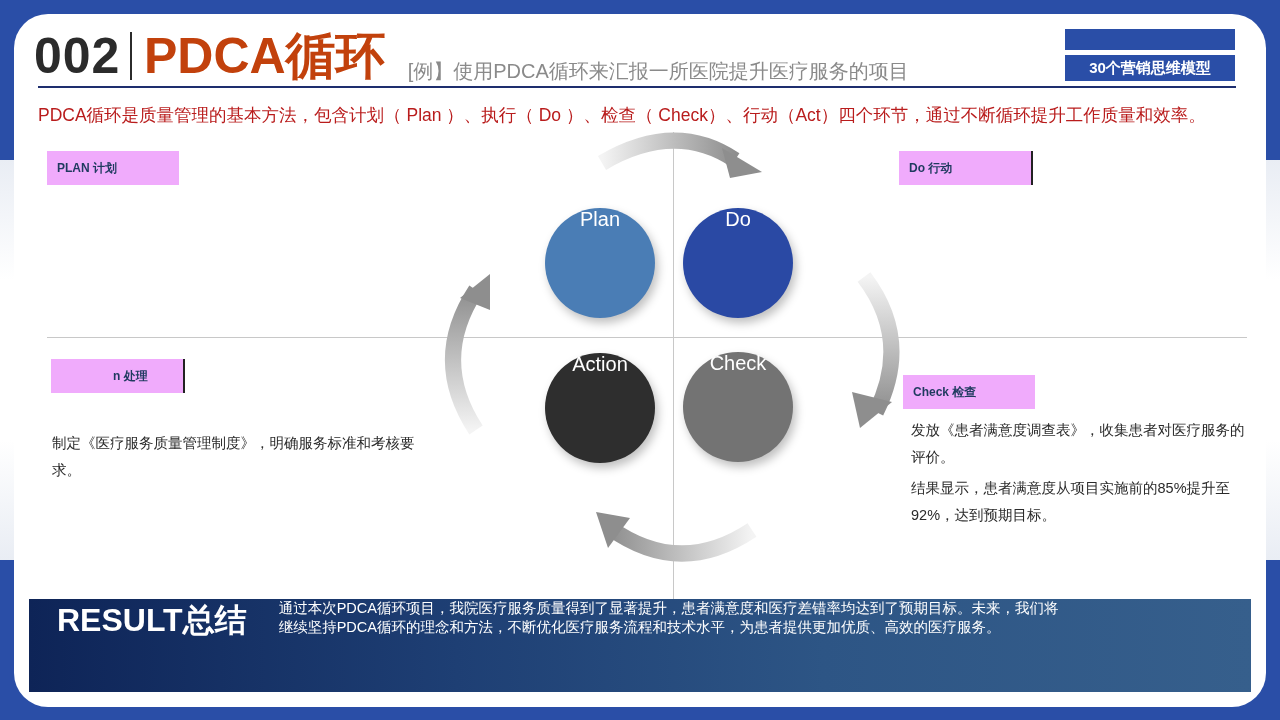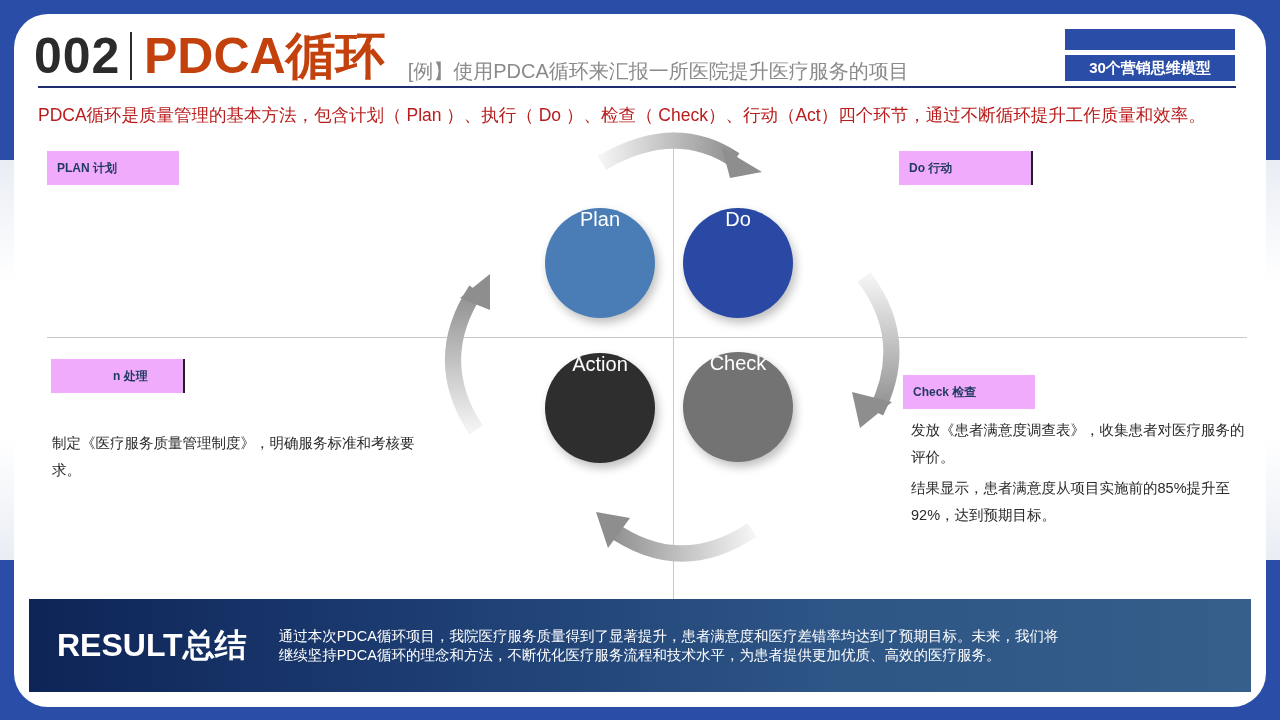--- a/index.html
+++ b/index.html
@@ -58,7 +58,7 @@
   .result {
     position: absolute; left: 15px; top: 585px; width: 1222px; height: 93px;
     background: linear-gradient(90deg, #0e2457 0%, #1e3f74 35%, #2d5585 65%, #365f8c 100%);
-    display: flex; align-items: center;
+    display: flex; align-items: flex-start;
   }
   .result-title { color: #fff; font-size: 32px; font-weight: 700; margin-left: 28px; margin-right: 32px; white-space: nowrap; }
   .result-text { color: #fff; font-size: 14.5px; line-height: 19px; }

